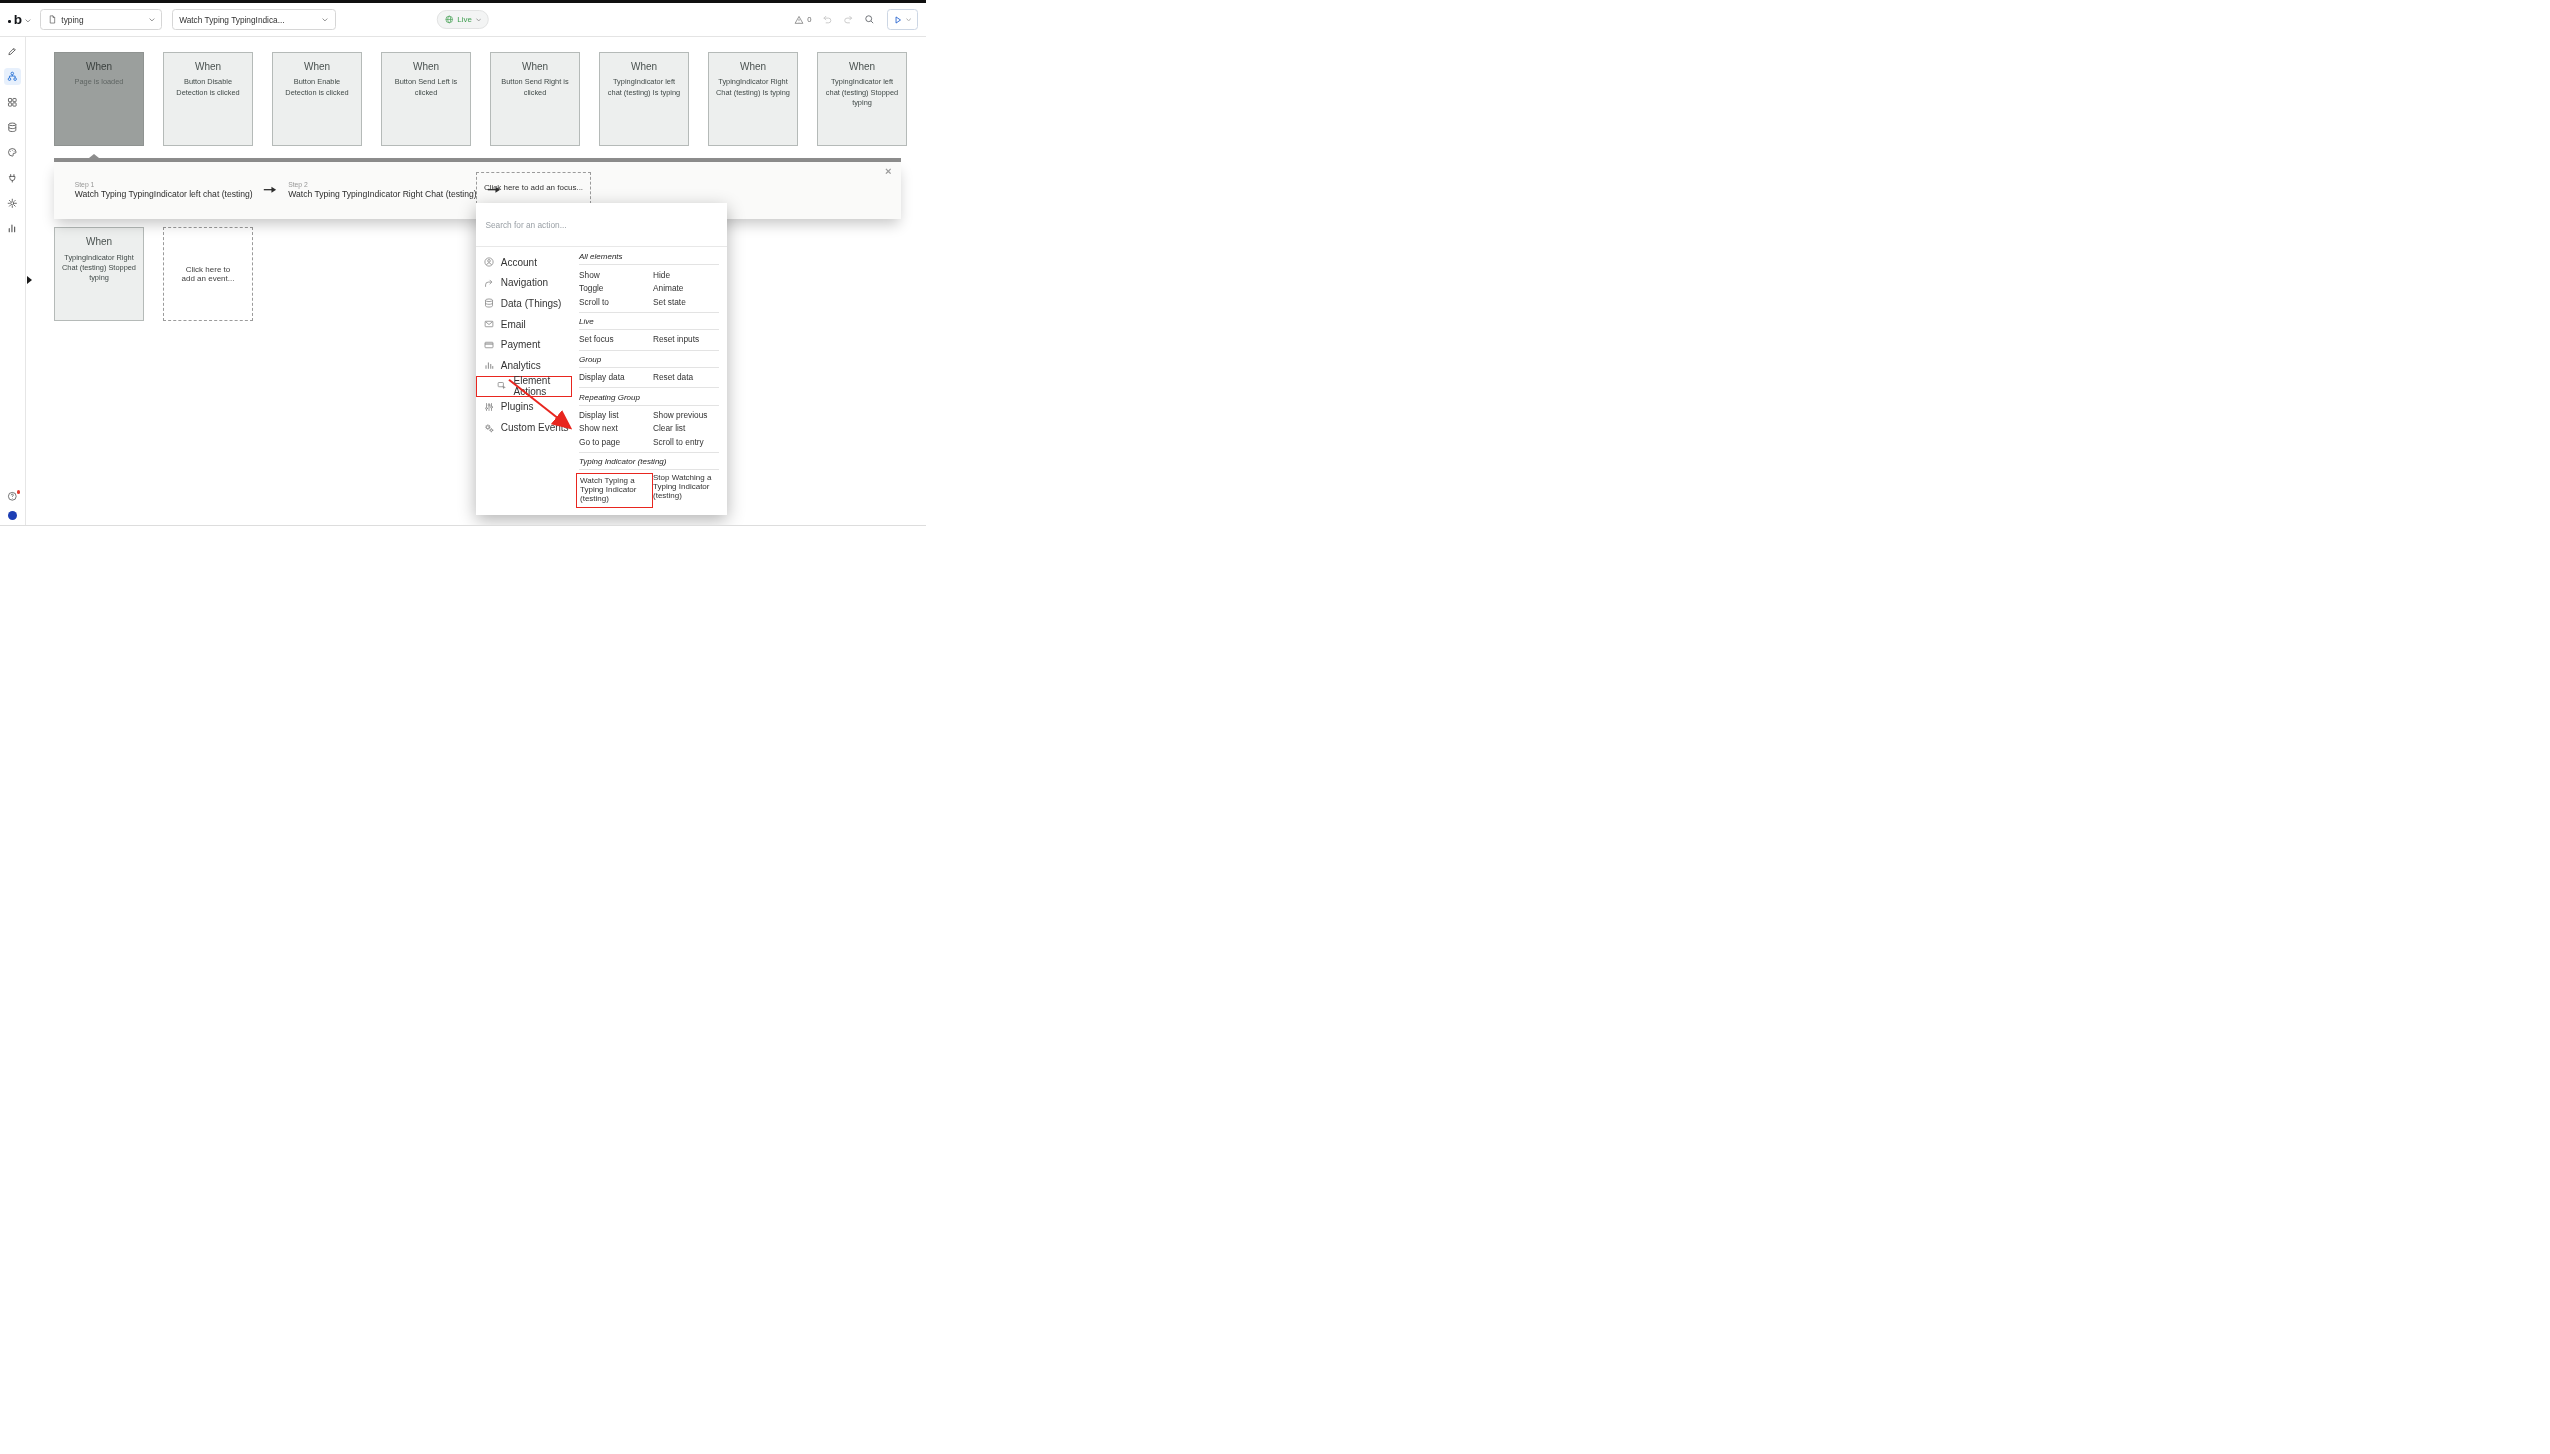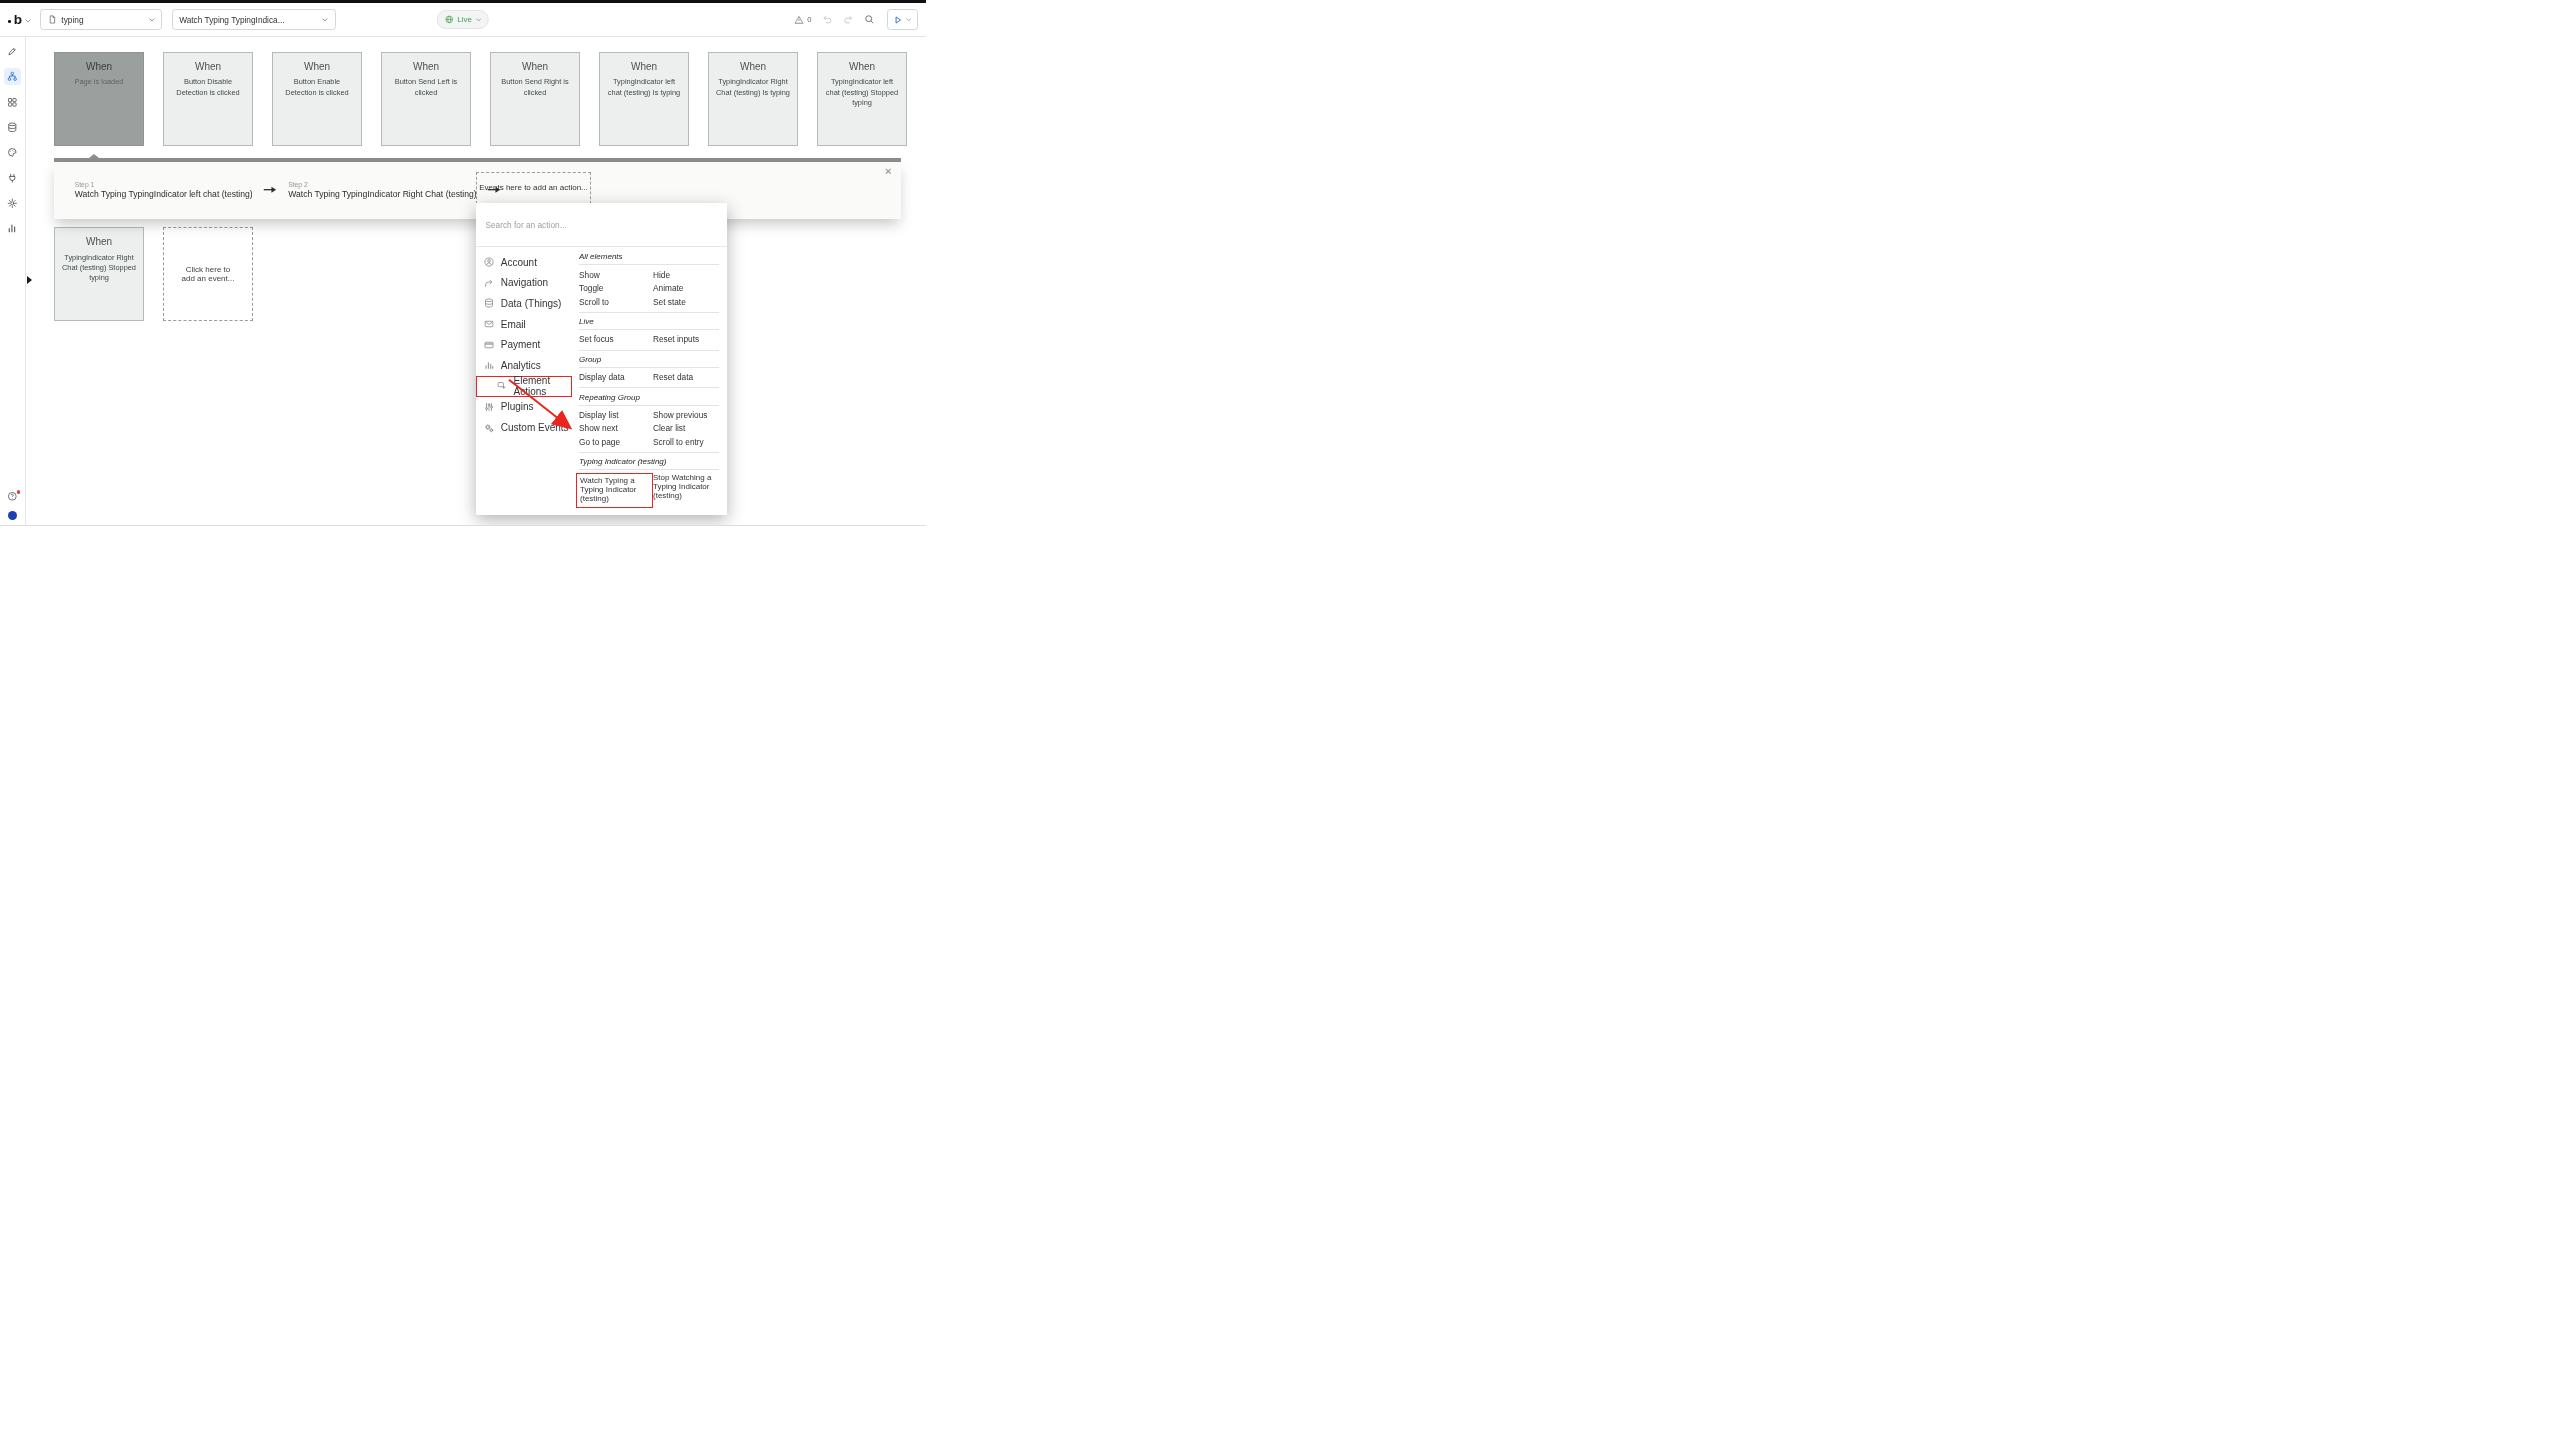--- a/index.html
+++ b/index.html
@@ -285,7 +285,7 @@
           <path d="M3 8 H18" stroke="#2e2e2e" stroke-width="2.2" fill="none"></path>
           <path d="M16 2.8 L24 8 L16 13.2 Z" fill="#2e2e2e"></path>
         </svg>
-      <div class="add-action">Events here to add an action...</div>
+      <div class="add-action">Click here to add an focus...</div>
       <div class="panel-close">×</div>
     </div>
   </section>

